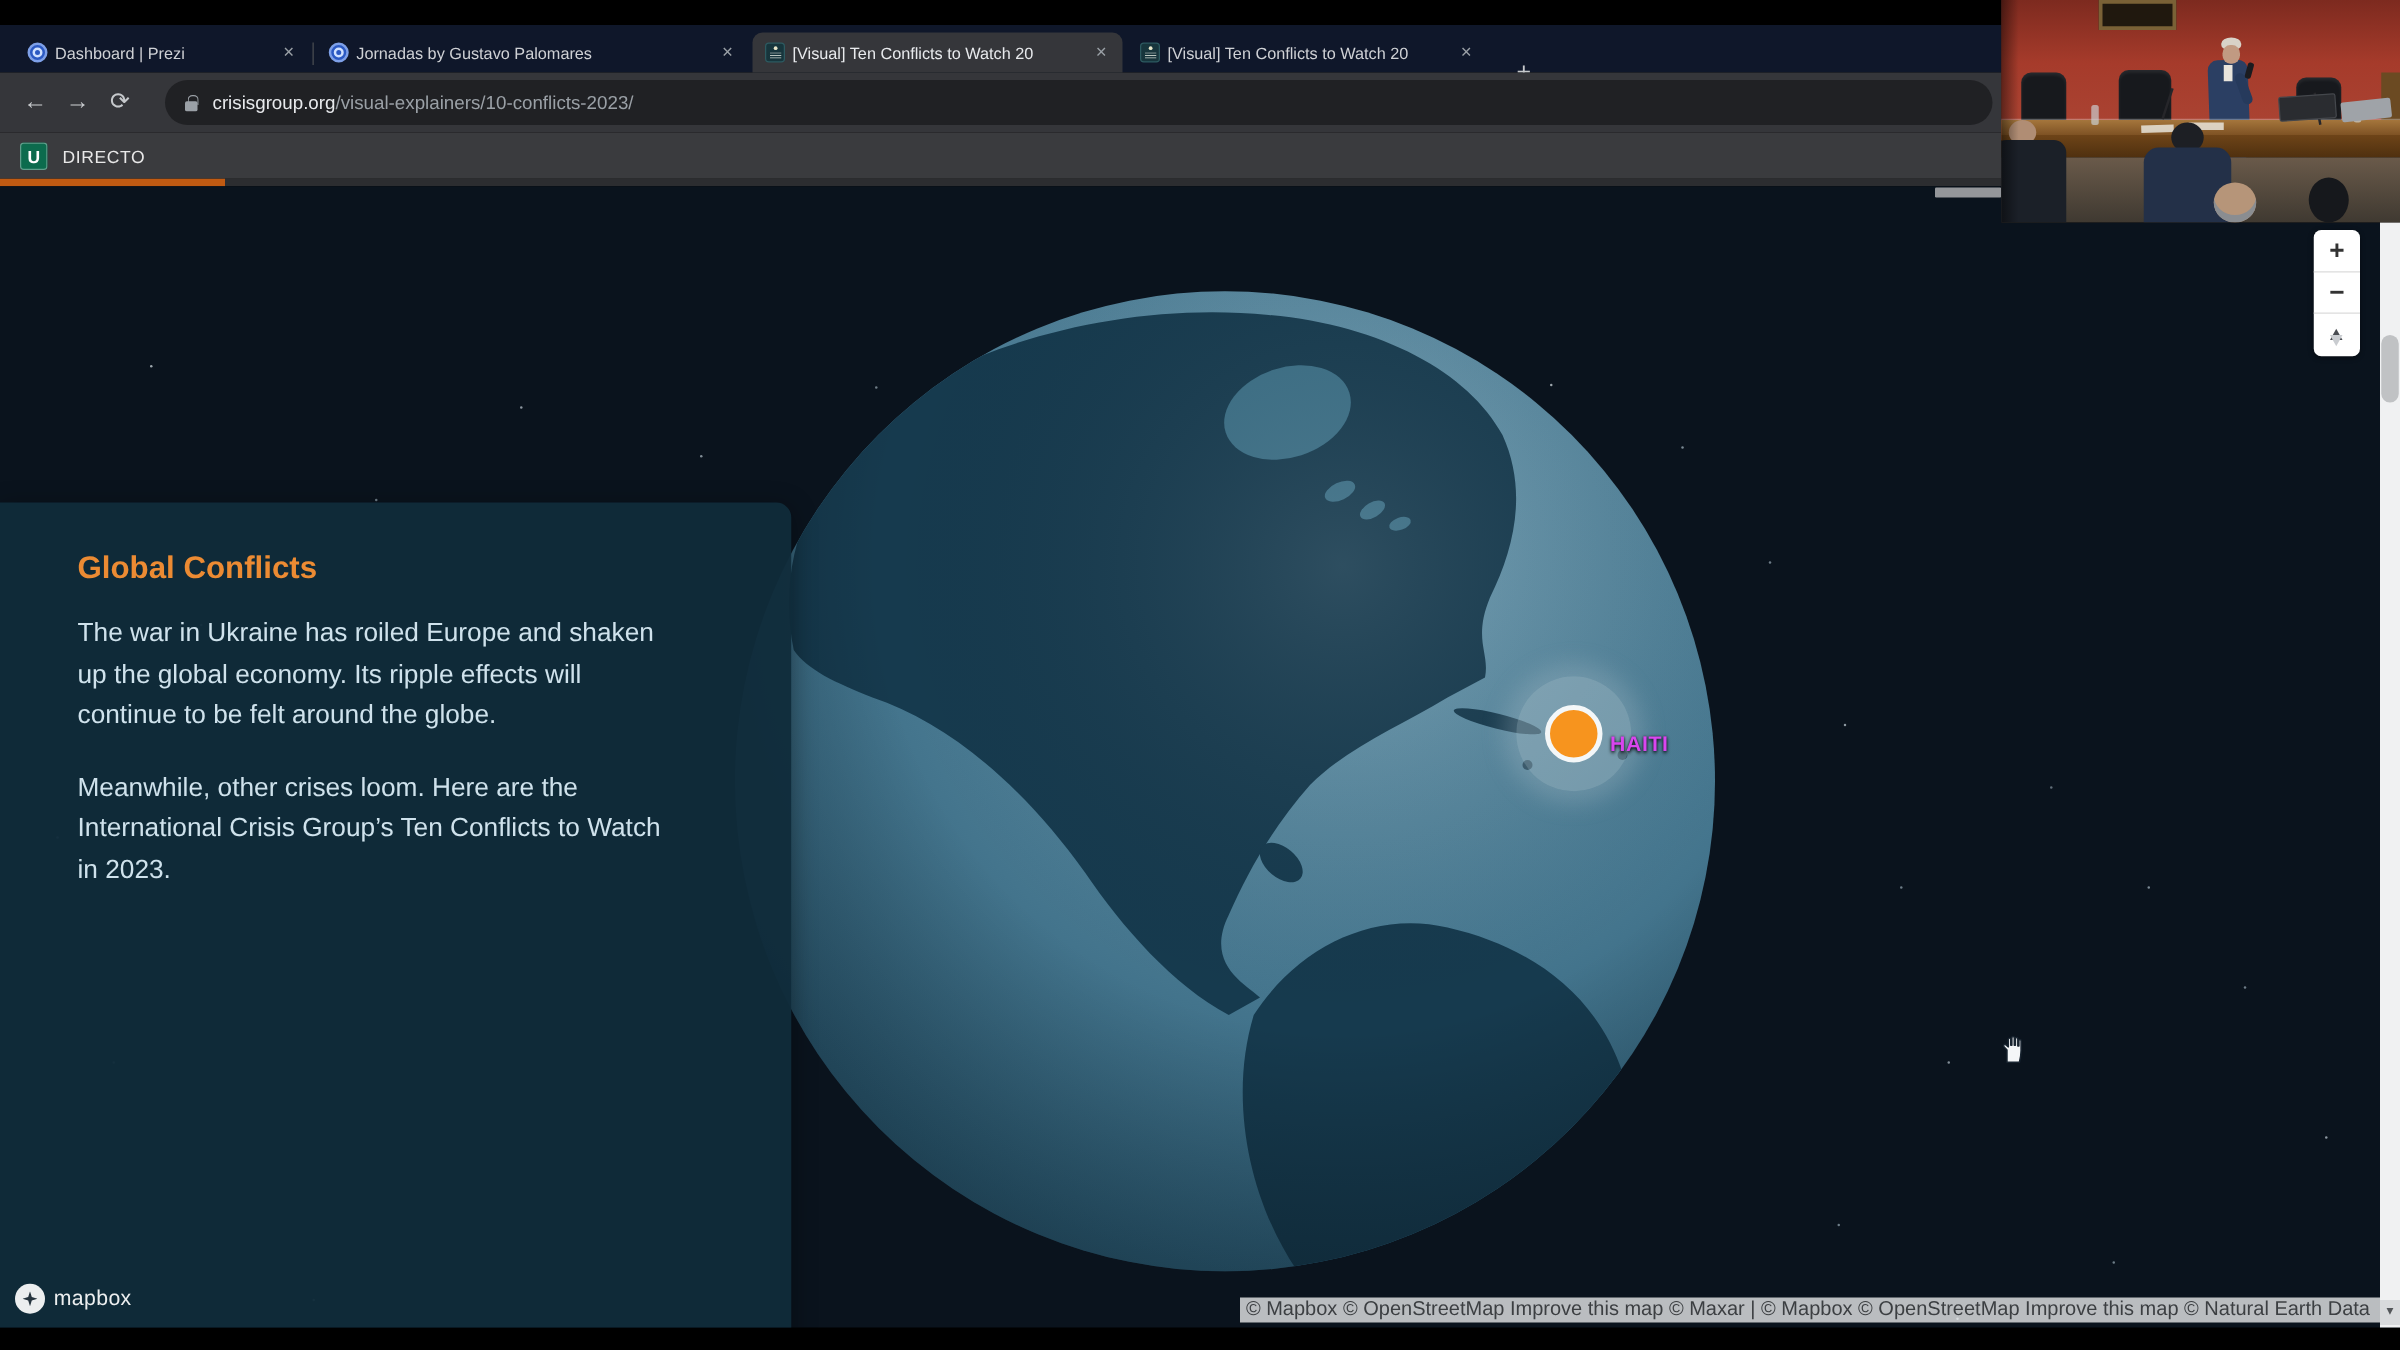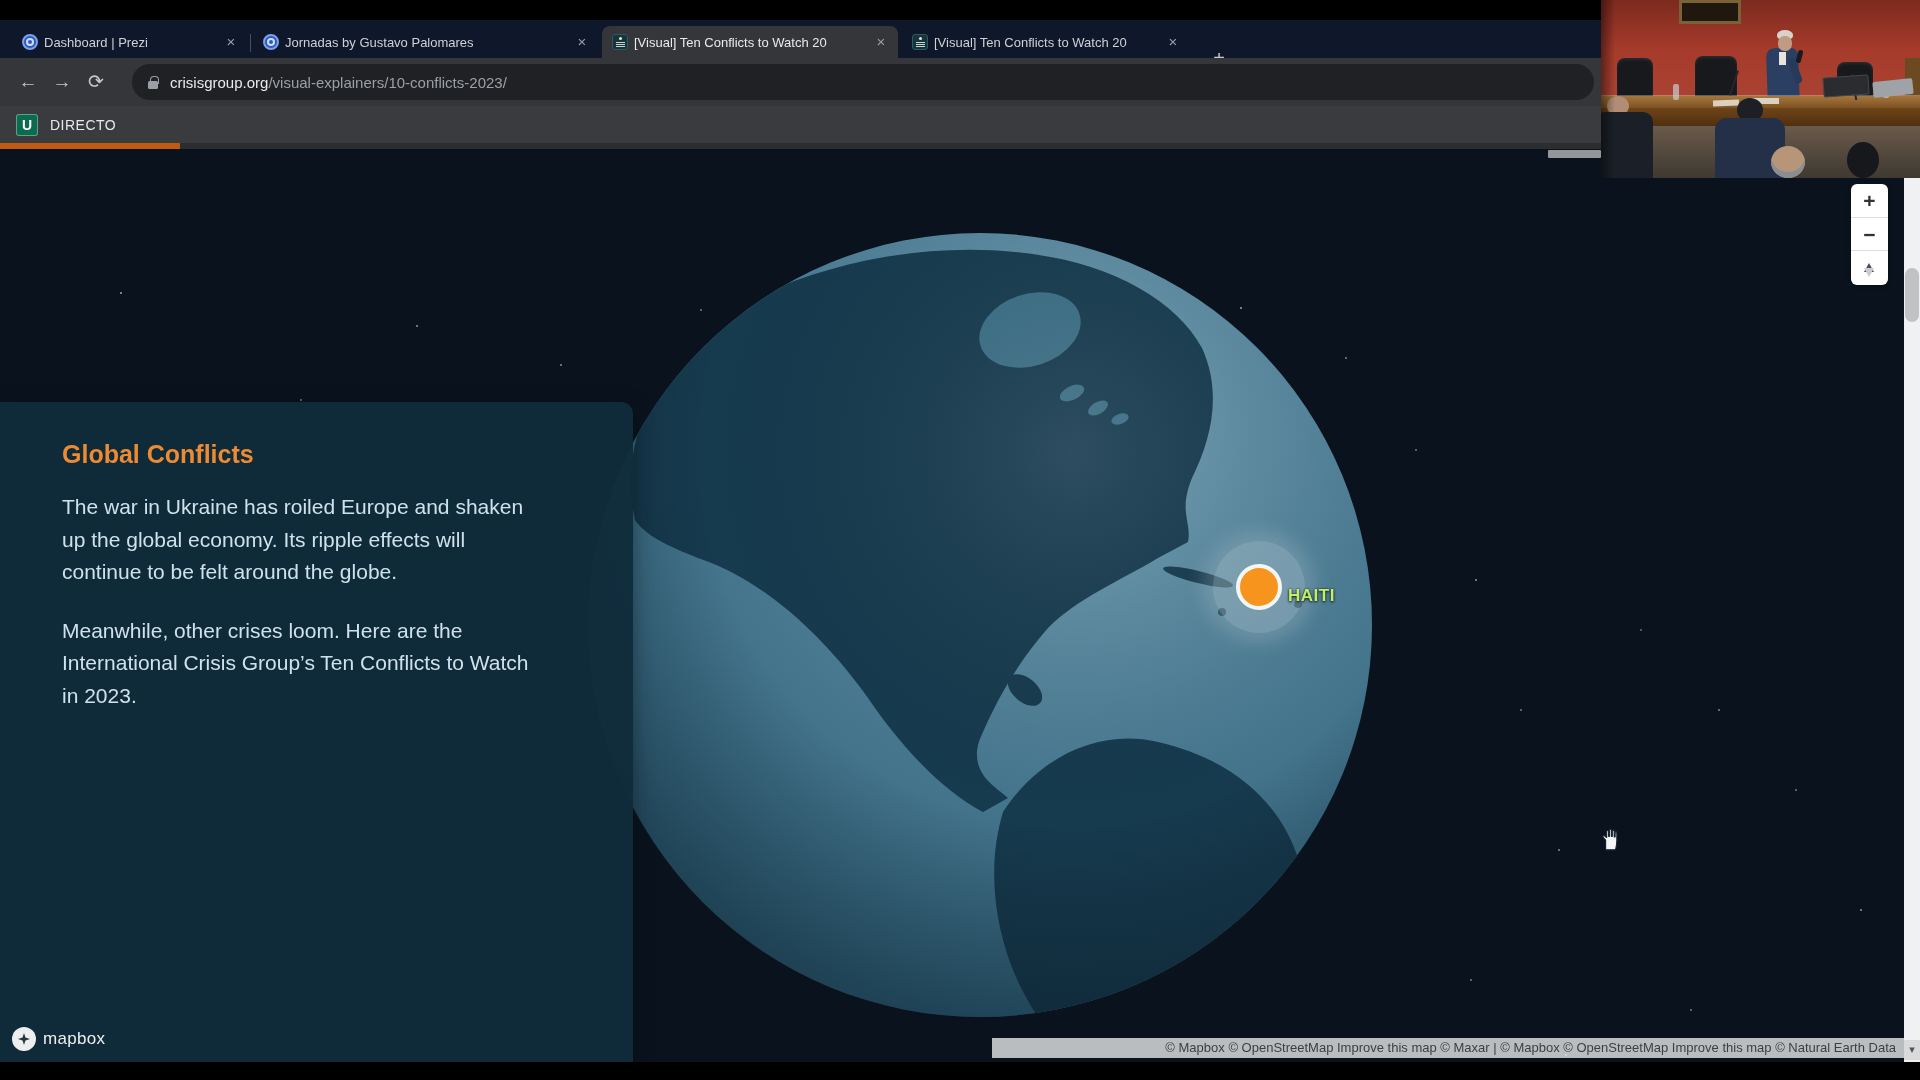--- a/index.html
+++ b/index.html
@@ -73,7 +73,7 @@
     background:rgba(175,195,205,.42); box-shadow:0 0 18px 10px rgba(175,195,205,.28); }
   #marker-dot { left:1236px; top:415px; width:46px; height:46px; border-radius:50%;
     background:#f7941e; border:4px solid #f4f7f8; }
-  #marker-label { left:1288px; top:437px; color:#bef264; font-weight:bold; font-size:17px;
+  #marker-label { left:1288px; top:437px; color:#d946ef; font-weight:bold; font-size:17px;
     letter-spacing:.5px; text-shadow:0 1px 3px rgba(0,0,0,.85), 0 0 2px rgba(0,0,0,.6); }
 
   

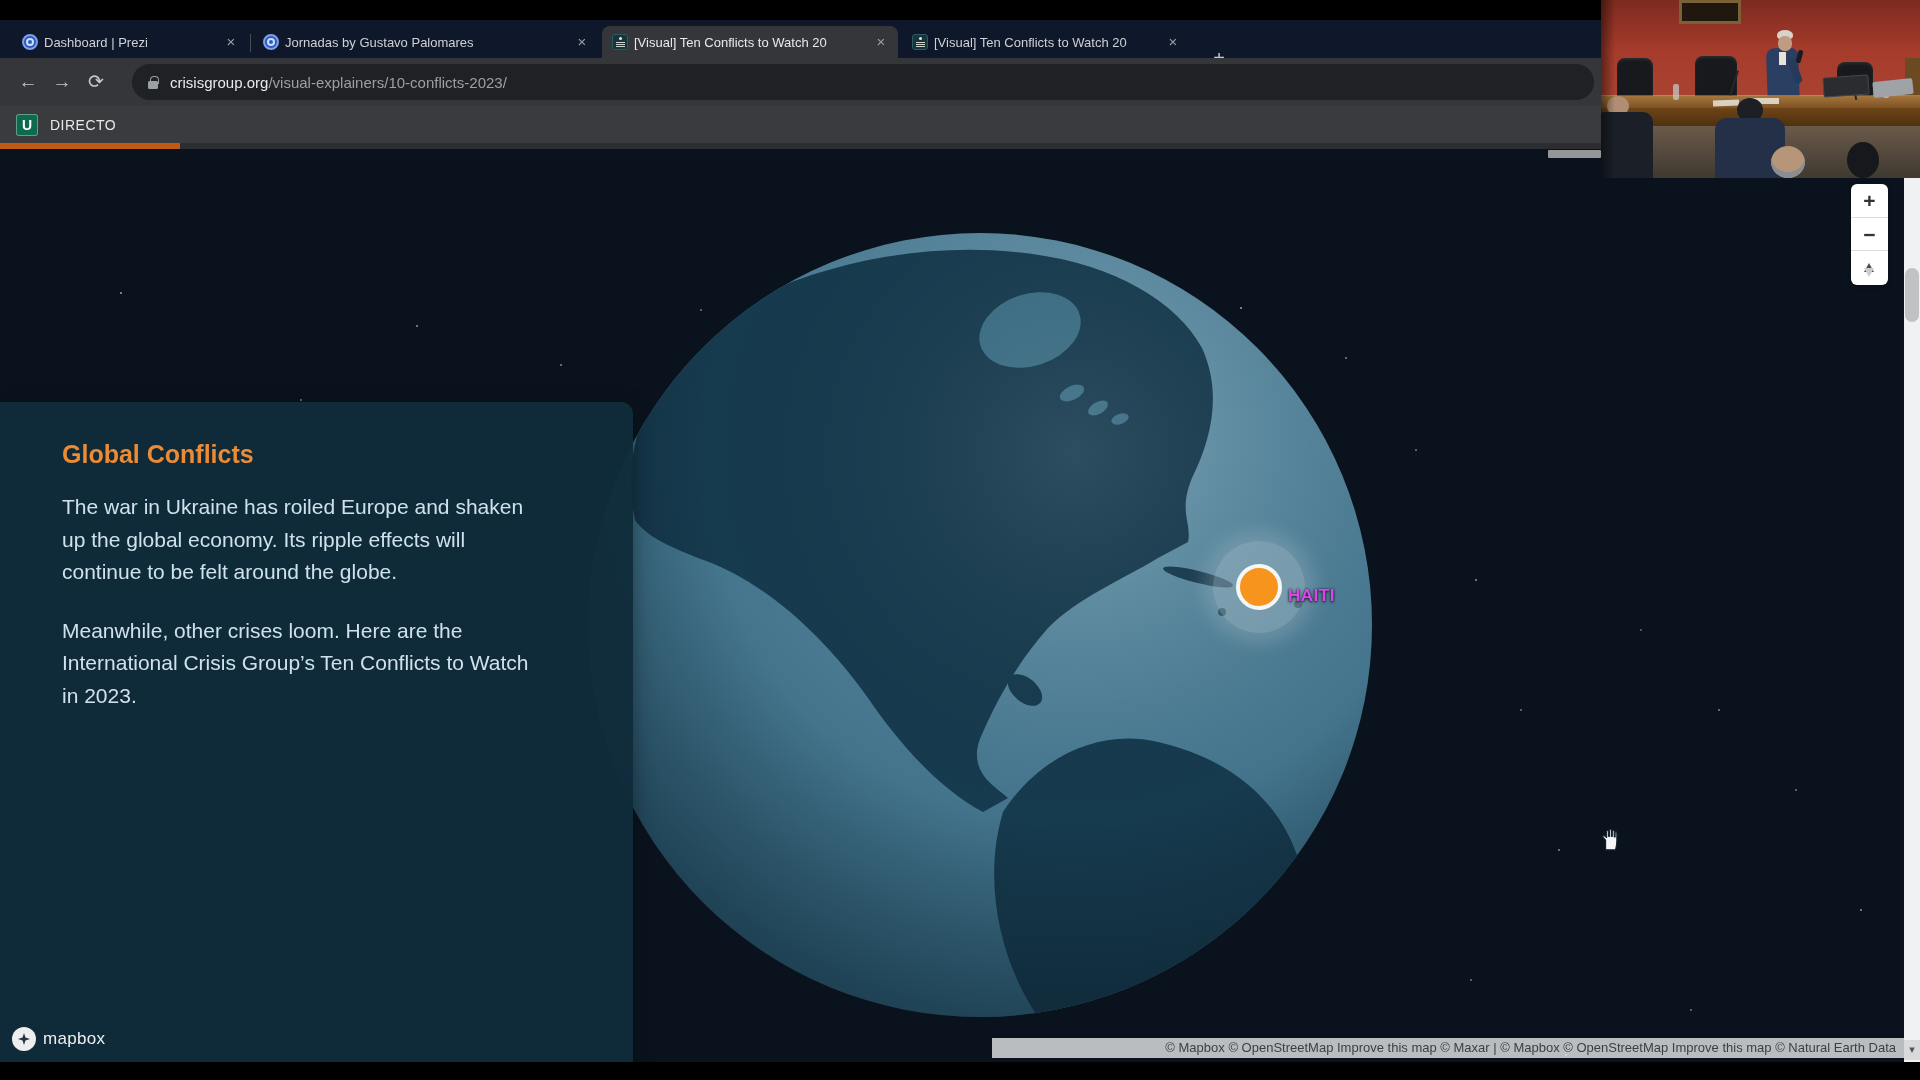--- a/index.html
+++ b/index.html
@@ -98,7 +98,7 @@
 
   
   #attrib { left:992px; top:889px; width:912px; height:20px; background:rgba(255,255,255,.72);
-    color:#3c3f42; font-size:13px; line-height:20px; text-align:right; padding-right:8px;
+    color:#3c3f42; font-size:16px; line-height:20px; text-align:right; padding-right:8px;
     white-space:nowrap; overflow:hidden; }
   #mapbox-logo { left:12px; top:877px; height:26px; display:flex; align-items:center; opacity:.92; }
   #mapbox-mark { width:24px; height:24px; border-radius:50%; background:#fff; position:relative; }

